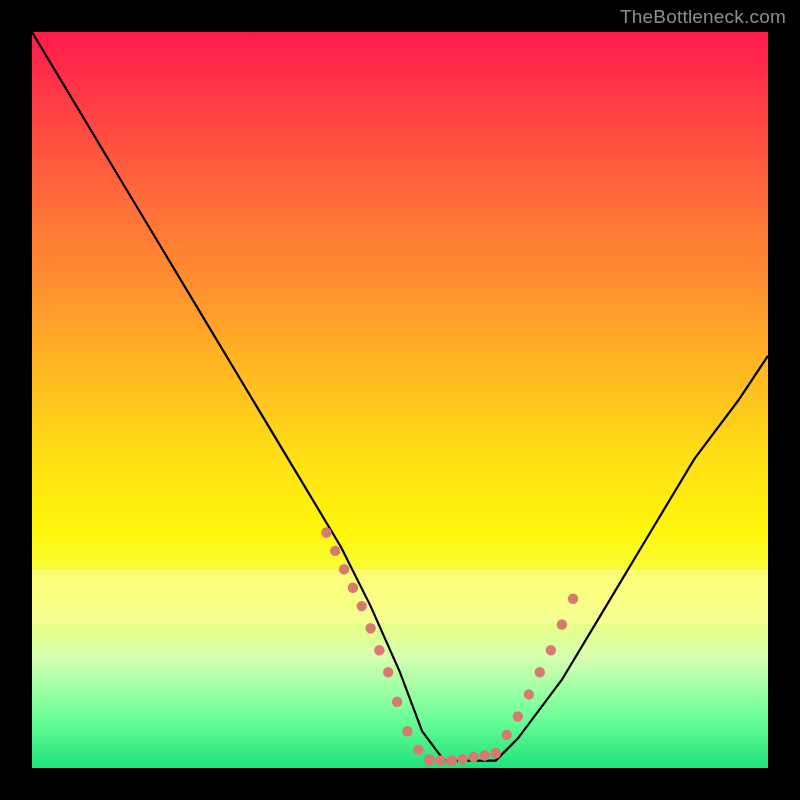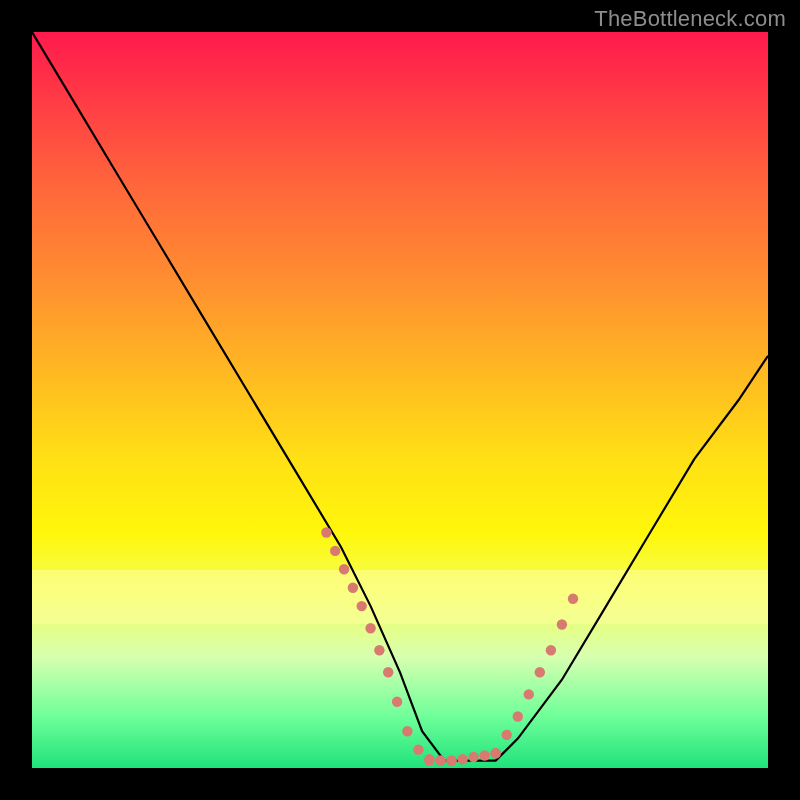--- a/index.html
+++ b/index.html
@@ -43,7 +43,7 @@
     top: 6px;
     right: 14px;
     color: #8d8d8d;
-    font-size: 22px;
+    font-size: 19px;
     letter-spacing: 0.2px;
     font-weight: 500;
   }

